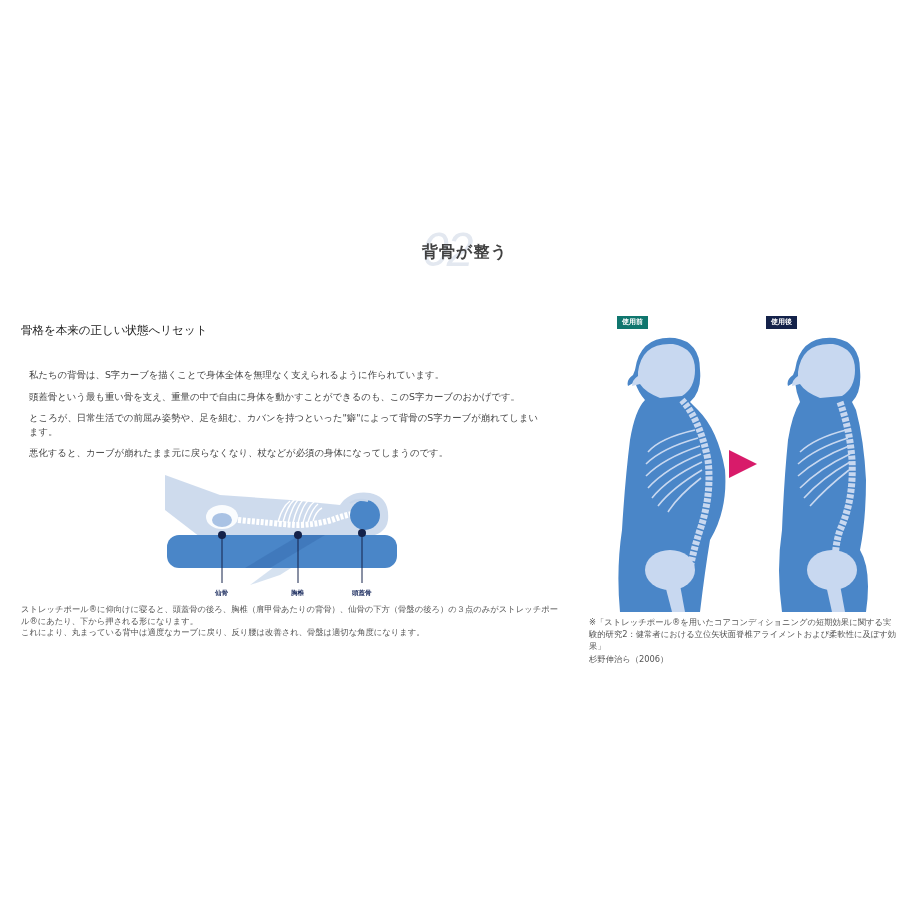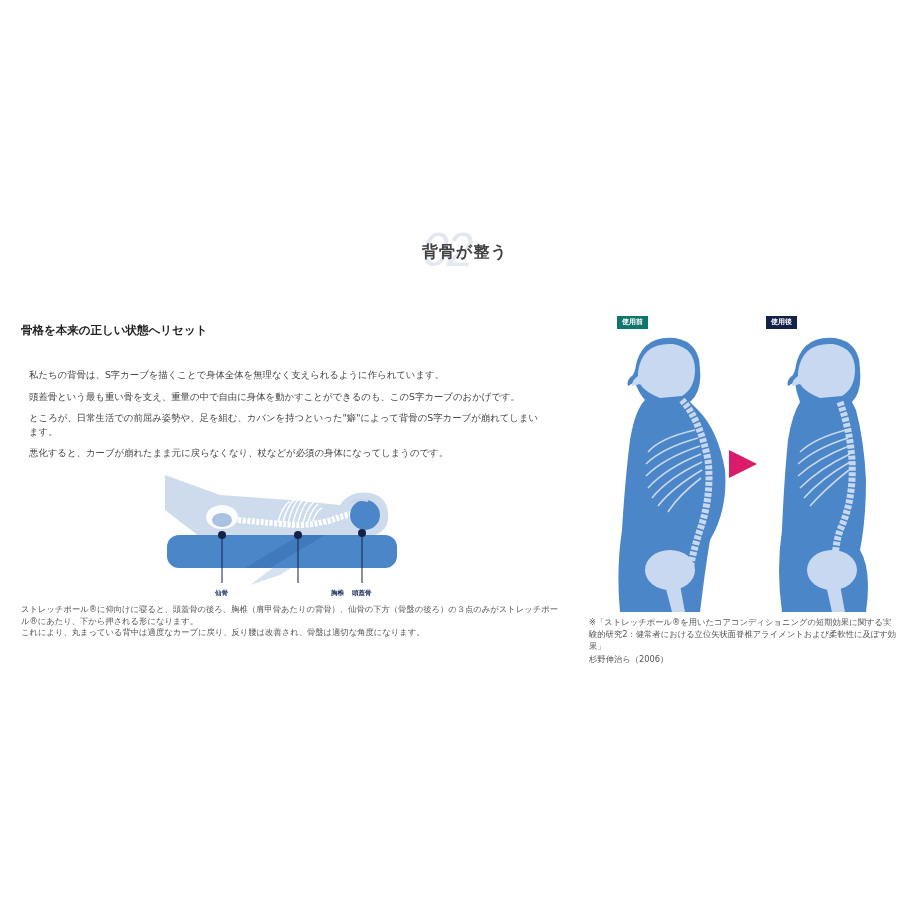--- a/index.html
+++ b/index.html
@@ -10,7 +10,7 @@
                    color: #e3e8f0; font-family: "Liberation Sans", sans-serif; letter-spacing: -2px; line-height: 60px; }
     .section-title { position: absolute; left: 22px; top: 20px; font-size: 16px; font-weight: bold;
                      color: #404040; letter-spacing: 1px; }
-    .heading { position: absolute; left: 21px; top: 323px; font-size: 11.5px; font-weight: bold; color: #222; }
+    .heading { position: absolute; left: 21px; top: 323px; font-size: 11.5px; font-weight: normal; color: #222; }
     .body-text { position: absolute; left: 21px; top: 360px; width: 530px; font-size: 9.4px; line-height: 13.5px; color: #444; }
     .body-text p { margin: 8px; }
     .lying-illus { position: absolute; left: 160px; top: 465px; width: 260px; height: 140px; }

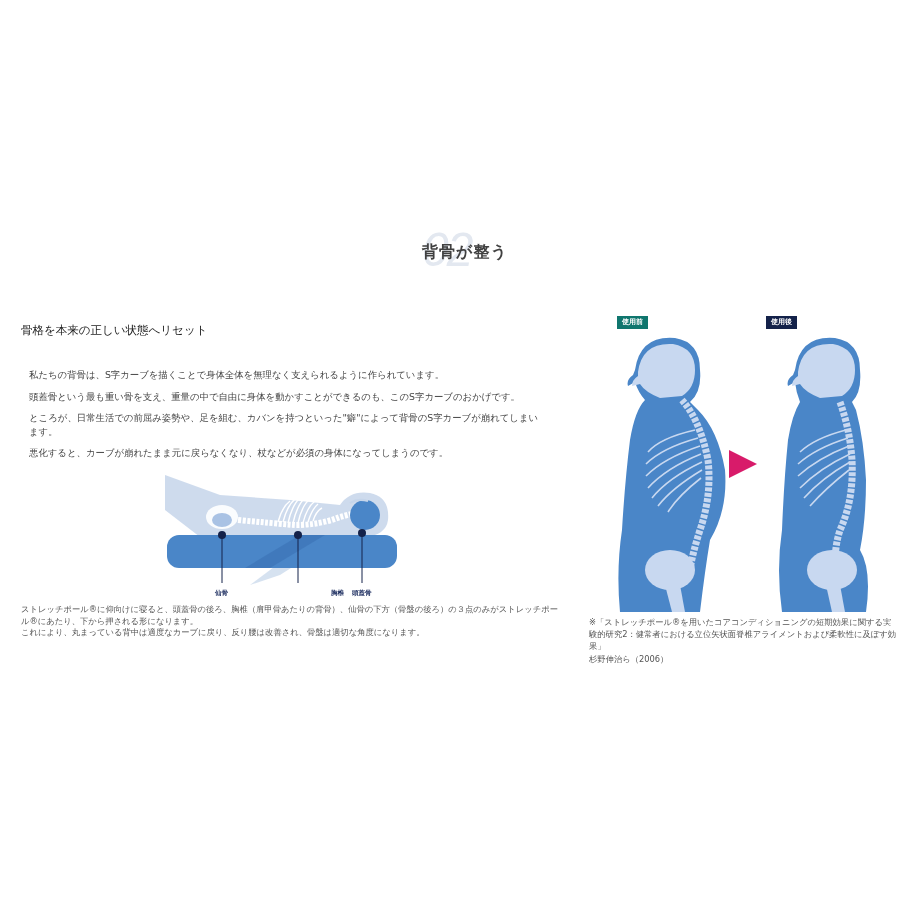--- a/index.html
+++ b/index.html
@@ -79,7 +79,7 @@
     <line x1="202" y1="68" x2="202" y2="118" stroke="#14224a" stroke-width="1"></line>
   </svg>
   <span class="lbl" style="left:55px; top:124px;">仙骨</span>
-  <span class="lbl" style="left:131px; top:124px;margin-left:40px;">胸椎</span>
+  <span class="lbl" style="left:131px; top:124px;">胸椎</span>
   <span class="lbl" style="left:192px; top:124px;">頭蓋骨</span>
 </div>
 

